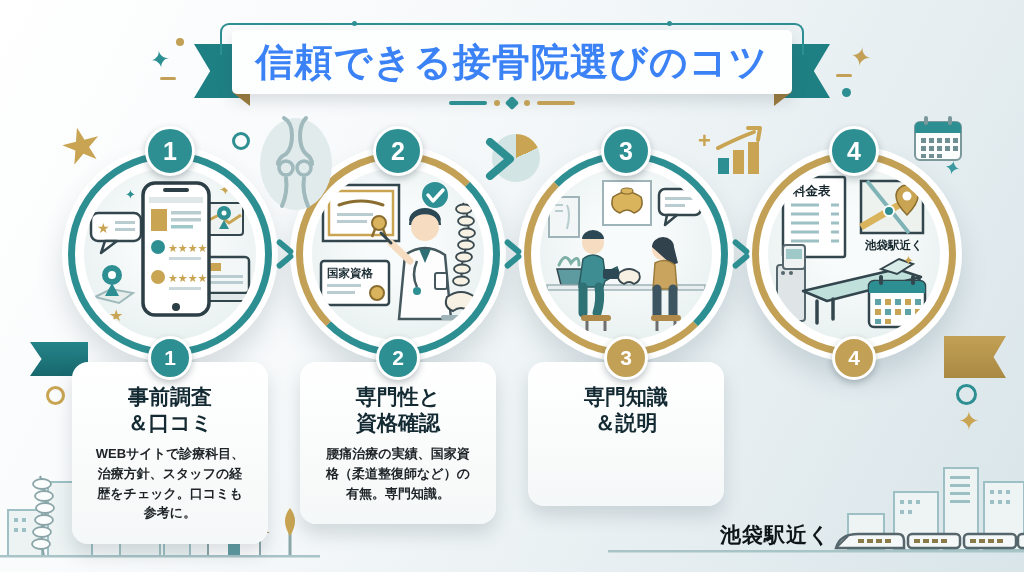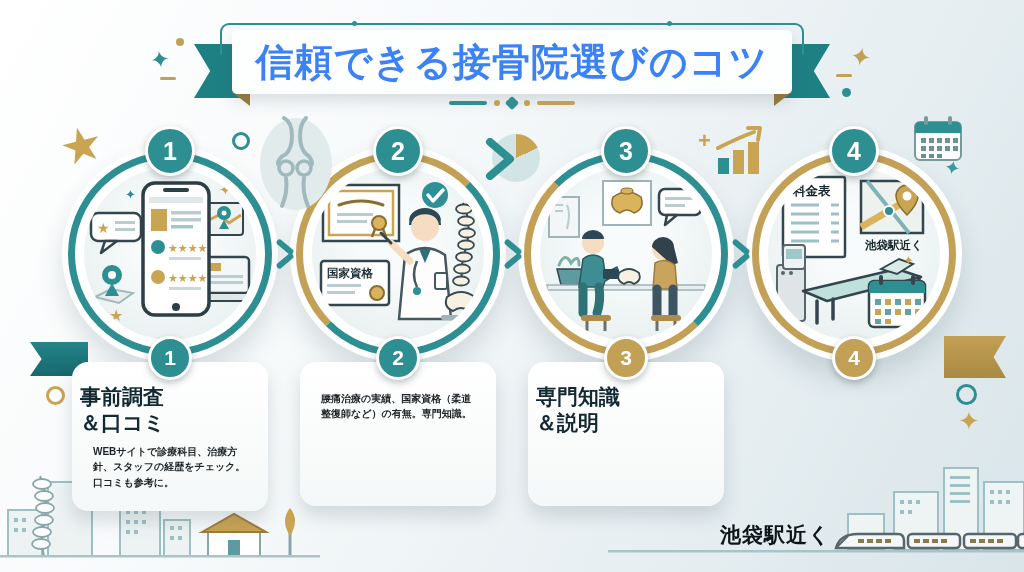--- a/index.html
+++ b/index.html
@@ -46,7 +46,7 @@
   .num-bottom.gold{background:#c2a055;}
   .card{position:absolute;left:50%;transform:translateX(-50%);top:250px;width:196px;min-height:144px;
     background:linear-gradient(180deg,#ffffff 0%,#f5f8f8 100%);border-radius:16px;
-    box-shadow:0 10px 18px rgba(60,85,96,.18);text-align:left;padding:20px 8px 12px;box-sizing:border-box;z-index:5;}
+    box-shadow:0 10px 18px rgba(60,85,96,.18);text-align:center;padding:20px 8px 12px;box-sizing:border-box;z-index:5;}
   .card h3{margin:2px 0 8px;font-size:21px;line-height:1.22;font-weight:800;color:#142a33;}
   .card p{margin:9px;font-size:10px;line-height:1.52;font-weight:600;color:#1d2326;padding:0 4px;}
   .chevron{position:absolute;top:240px;width:26px;height:30px;z-index:4;}

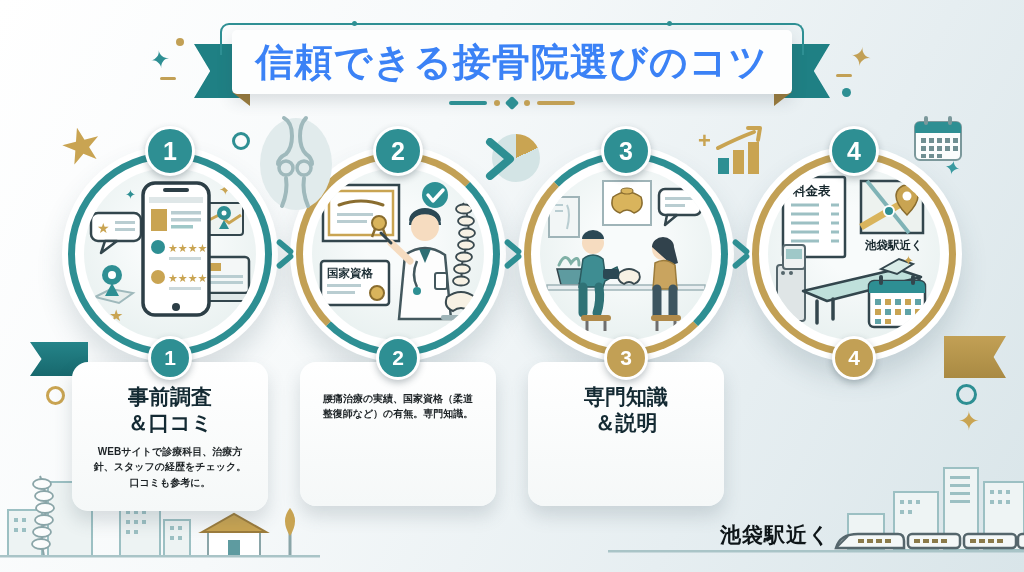--- a/index.html
+++ b/index.html
@@ -288,6 +288,10 @@
     <div class="numbadge num-top">2</div>
     <div class="numbadge num-bottom">2</div>
     <div class="card">
+      <h3>
+        <span>専門性と</span><br>
+        <span>資格確認</span>
+      </h3>
       <p>腰痛治療の実績、国家資格（柔道整復師など）の有無。専門知識。</p>
     </div>
   </div>

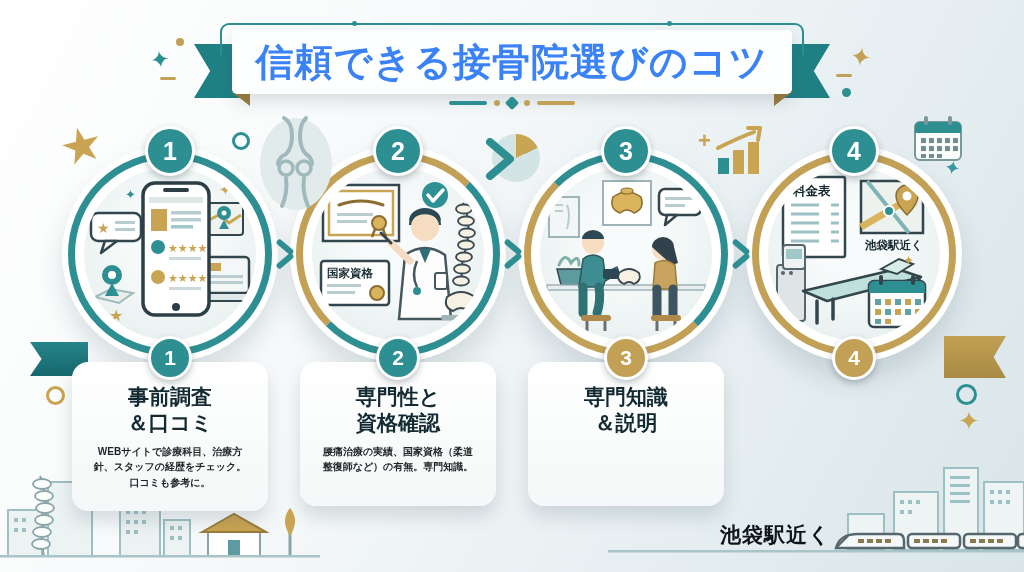--- a/index.html
+++ b/index.html
@@ -48,7 +48,7 @@
     background:linear-gradient(180deg,#ffffff 0%,#f5f8f8 100%);border-radius:16px;
     box-shadow:0 10px 18px rgba(60,85,96,.18);text-align:center;padding:20px 8px 12px;box-sizing:border-box;z-index:5;}
   .card h3{margin:2px 0 8px;font-size:21px;line-height:1.22;font-weight:800;color:#142a33;}
-  .card p{margin:9px;font-size:10px;line-height:1.52;font-weight:600;color:#1d2326;padding:0 4px;}
+  .card p{margin:9px;font-size:13px;line-height:1.52;font-weight:600;color:#1d2326;padding:0 4px;}
   .chevron{position:absolute;top:240px;width:26px;height:30px;z-index:4;}
   .chevron:before,.chevron:after{content:"";position:absolute;left:4px;width:20px;height:6px;border-radius:3px;background:#2e8f93;}
   .chevron:before{top:4px;transform:rotate(40deg);}

